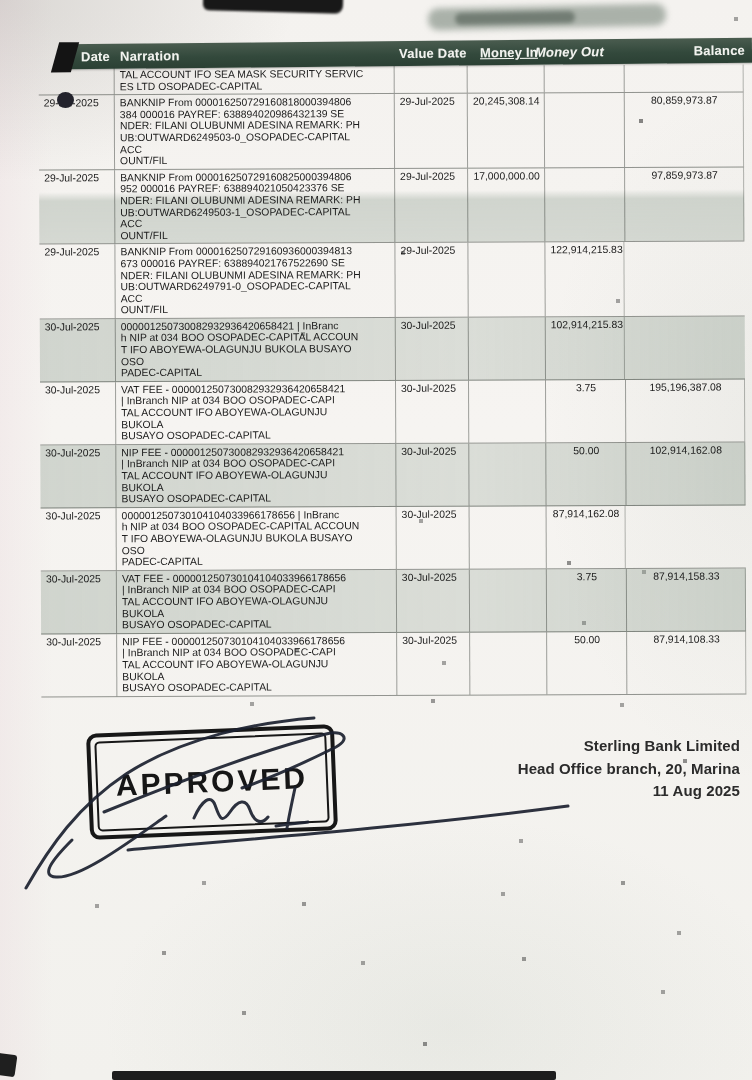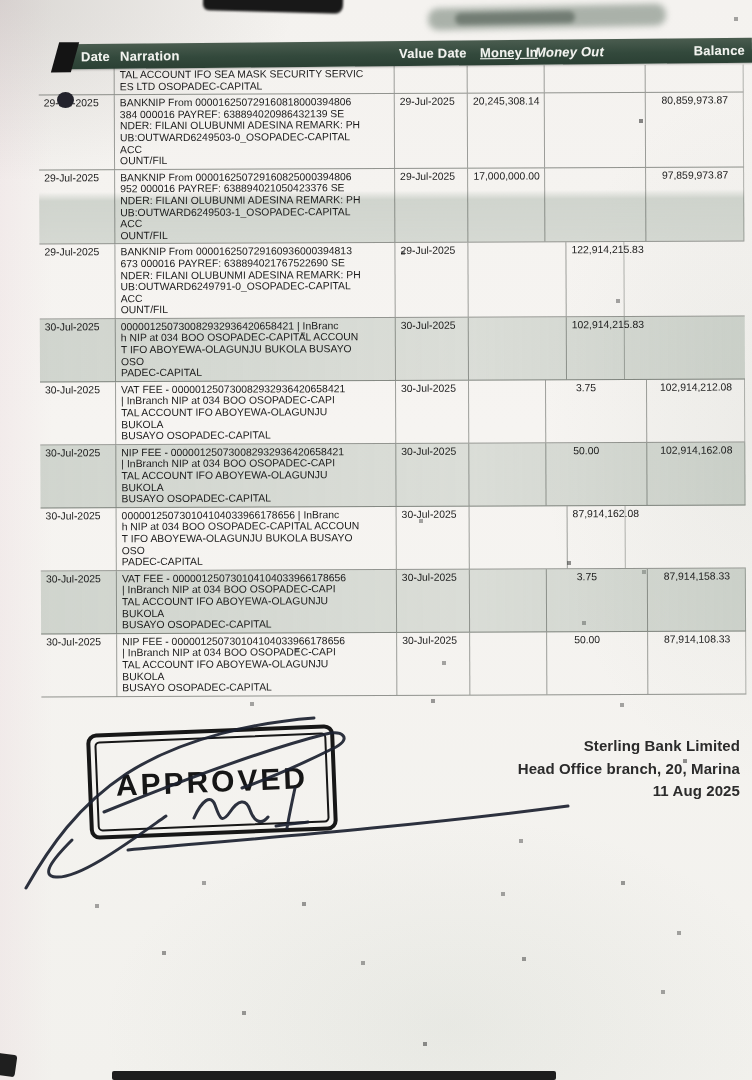--- a/index.html
+++ b/index.html
@@ -63,7 +63,7 @@
   .trow{display:grid;grid-template-columns:75px 280px 73px 77px 80px 120px;border-bottom:1px solid rgba(48,54,48,.5);}
   .trow > div{padding:2px 4px 2px 5px;}
   .cell-narr,.cell-vdate,.cell-in,.cell-out,.cell-bal{border-left:1px solid rgba(48,54,48,.45);}
-  .cell-bal{border-right:1px solid rgba(48,54,48,.35);margin-left:21px;}
+  .cell-bal{border-right:1px solid rgba(48,54,48,.35);}
   .cell-narr{white-space:pre-line;}
   .cell-in,.cell-out,.cell-bal{text-align:center;}
   .cell-date,.cell-vdate{white-space:nowrap;}

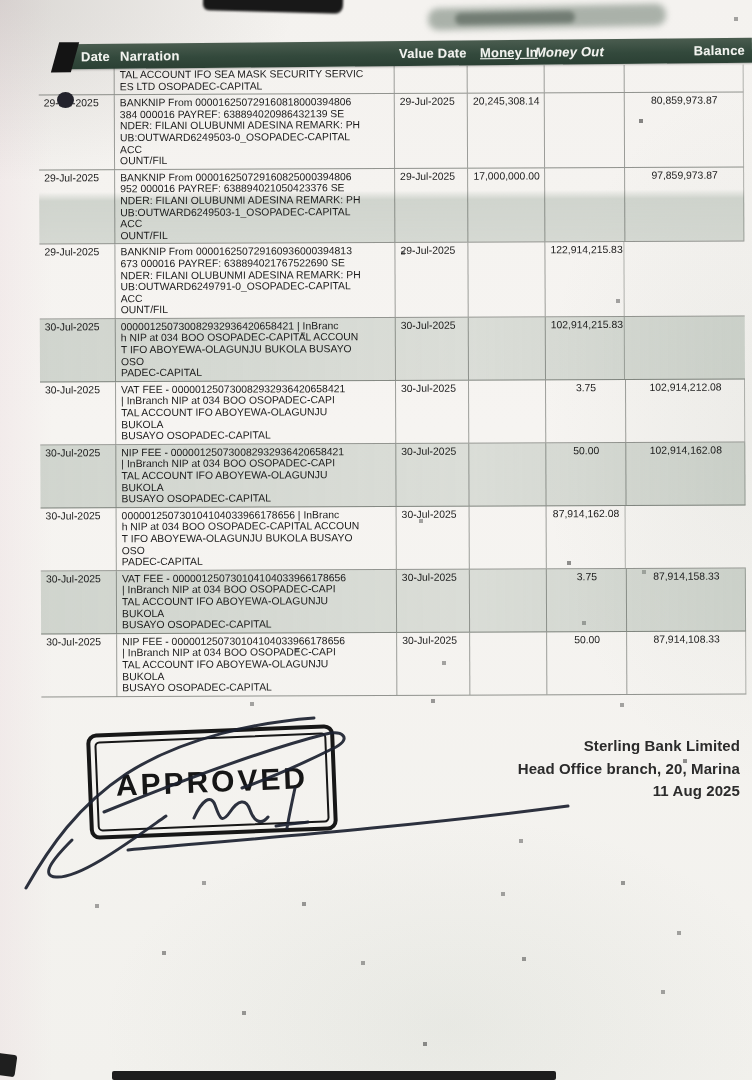--- a/index.html
+++ b/index.html
@@ -177,7 +177,7 @@
     <div class="cell-vdate">30-Jul-2025</div>
     <div class="cell-in"></div>
     <div class="cell-out">3.75</div>
-    <div class="cell-bal">102,914,212.08</div>
+    <div class="cell-bal">195,196,387.08</div>
   </div>
         <div class="trow shade-full">
     <div class="cell-date">30-Jul-2025</div>

